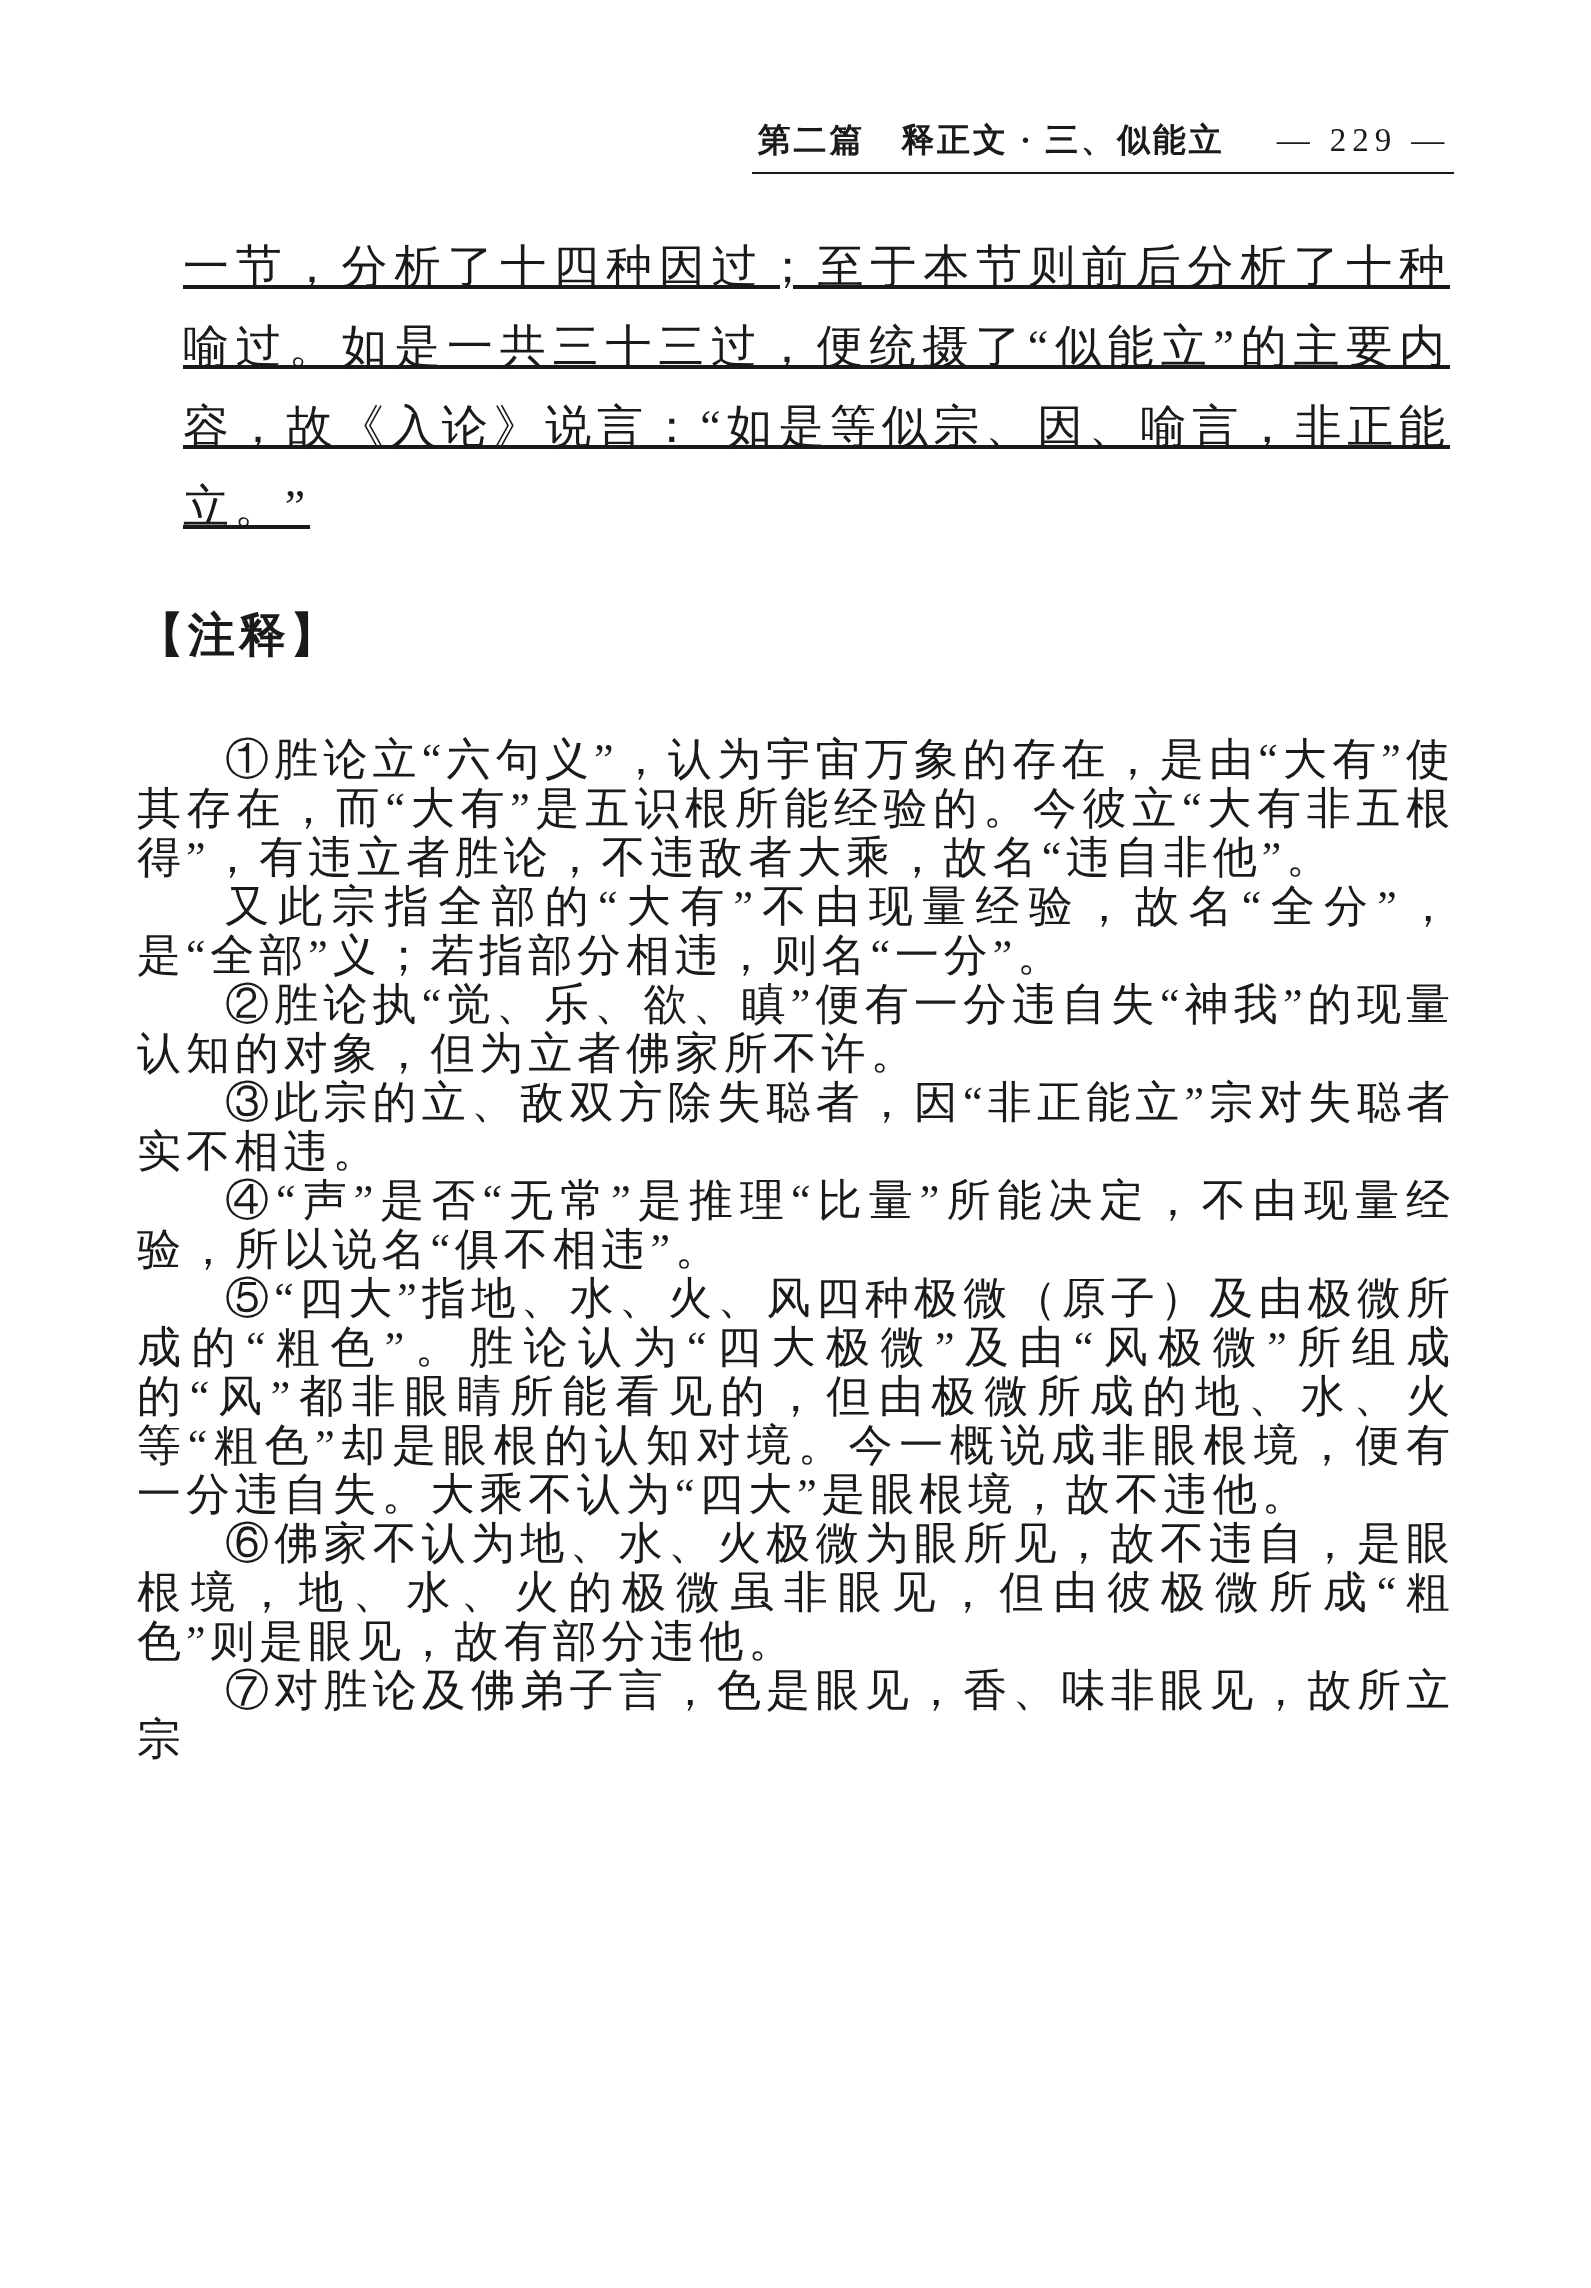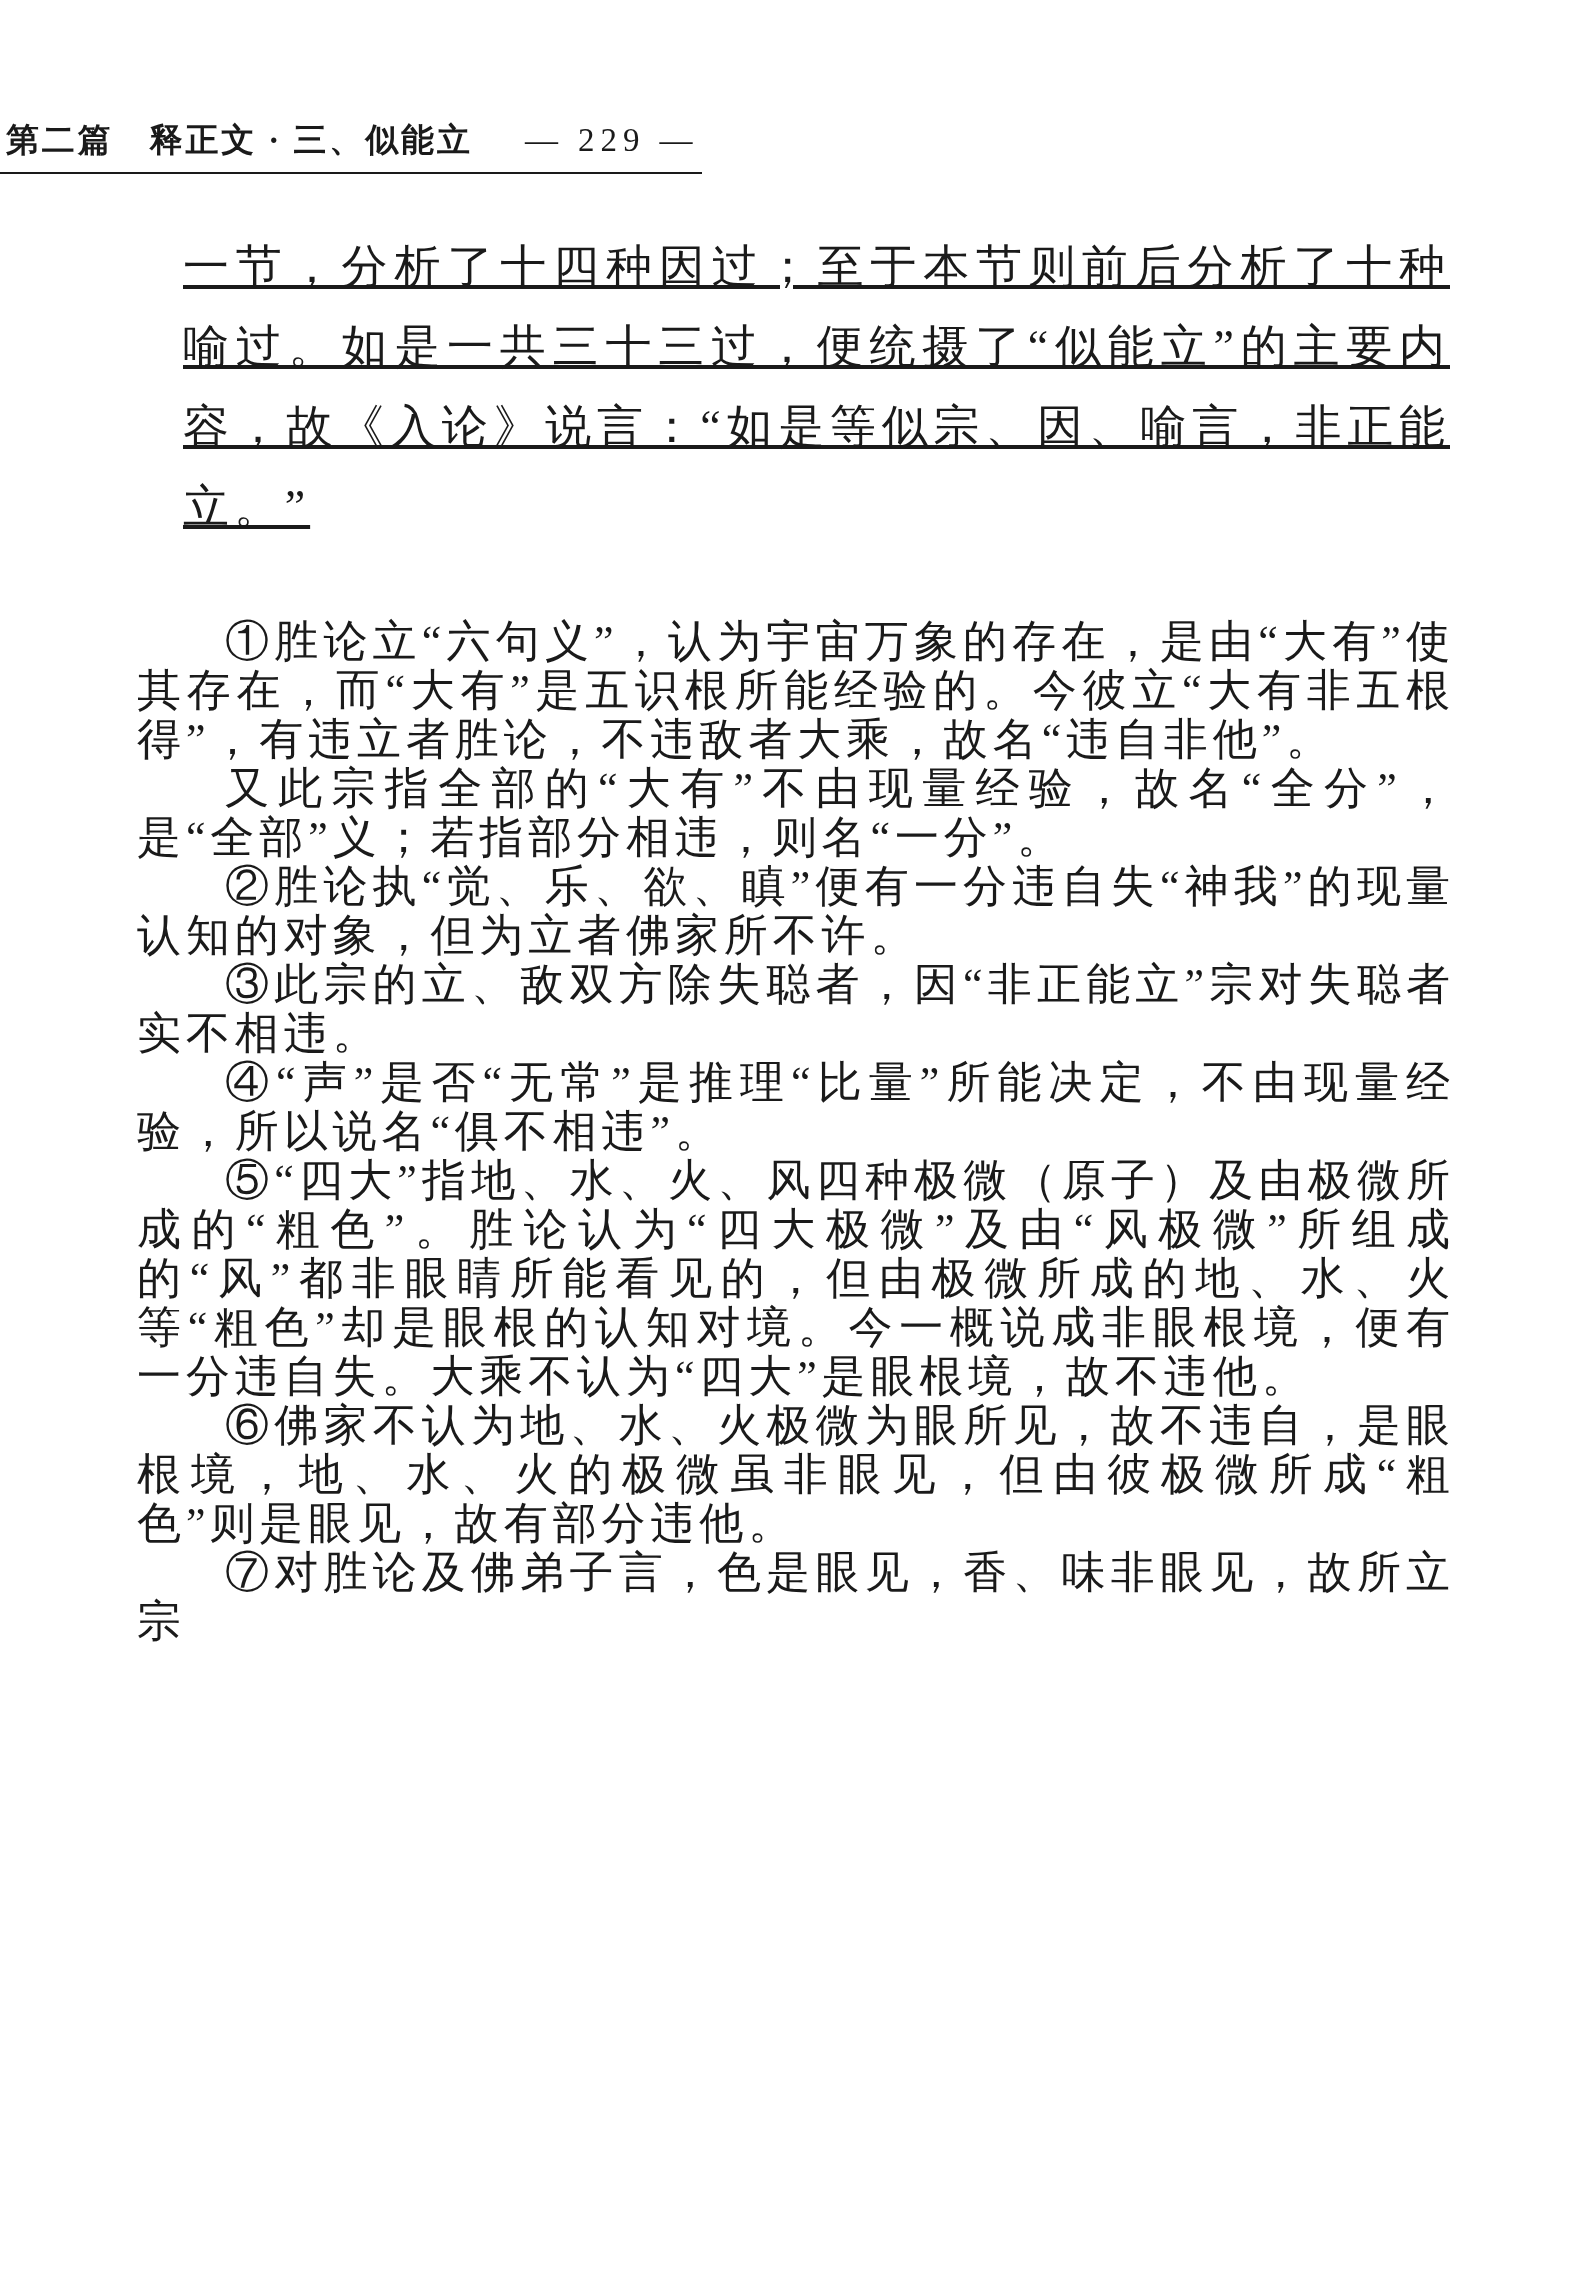--- a/index.html
+++ b/index.html
@@ -20,6 +20,8 @@
   }
   .header {
     margin: 123px 138px 0 0;
+    text-align: right;
+    padding-left: 14px;
   }
   .header-inner {
     display: inline-block;

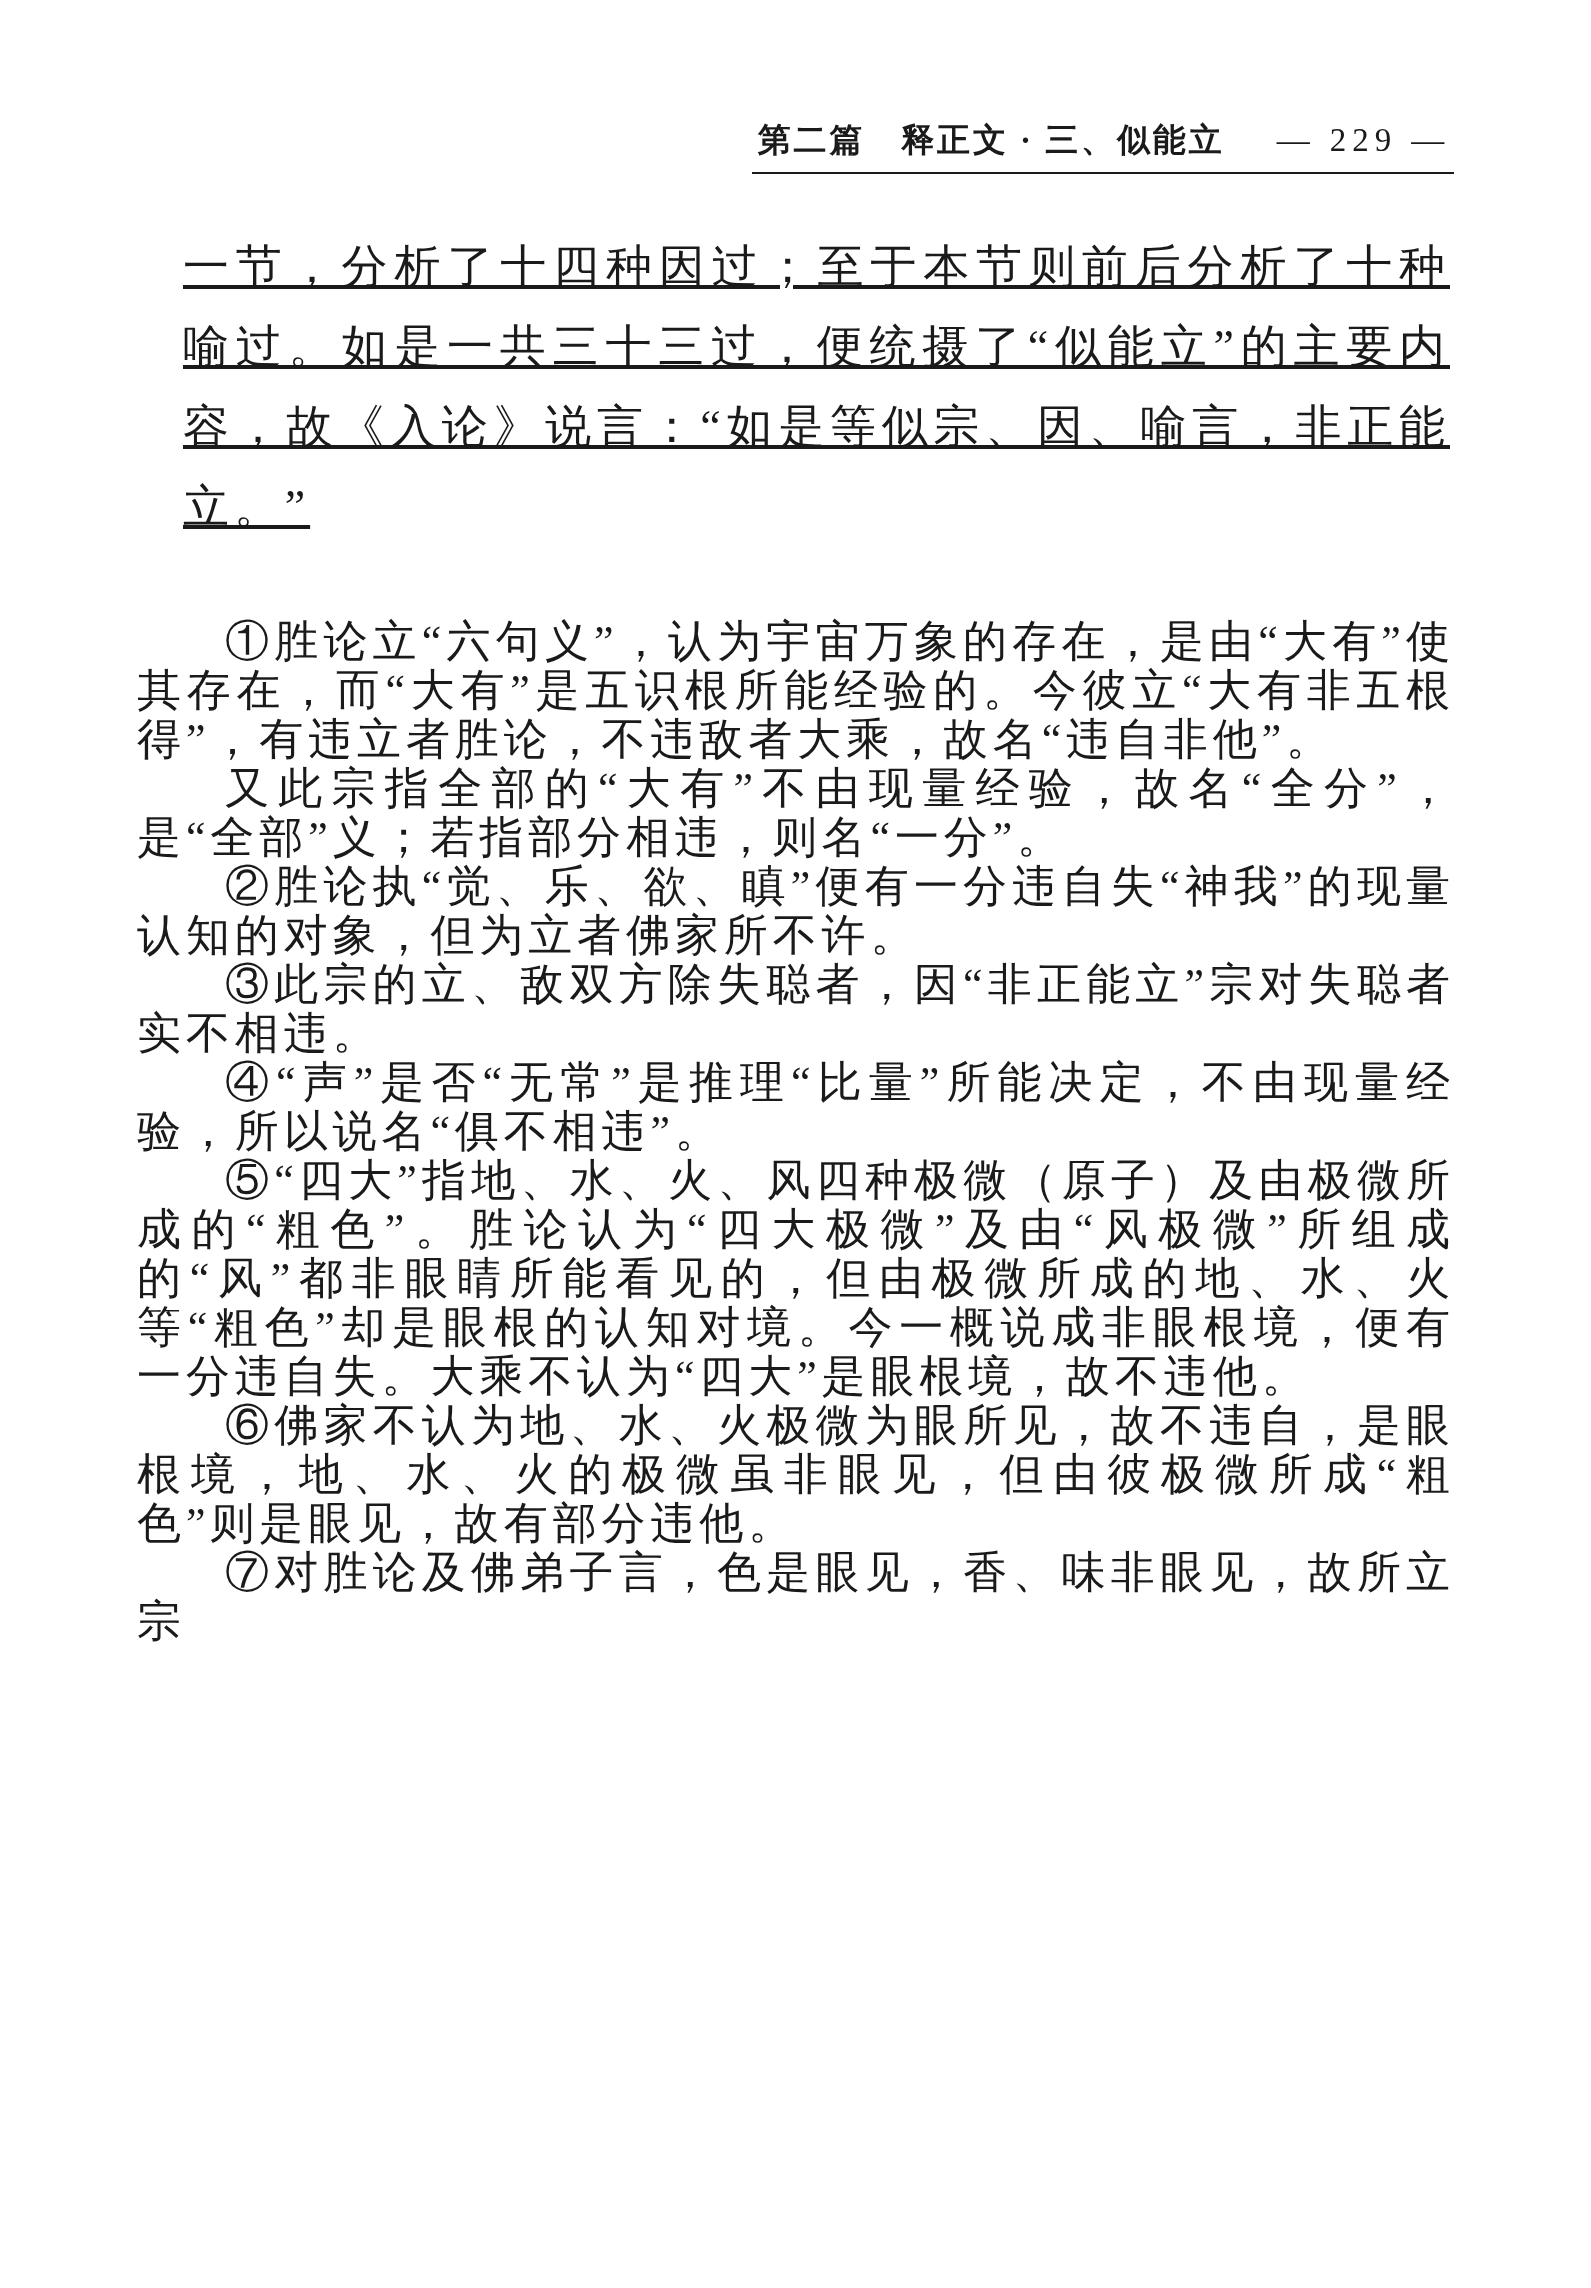--- a/index.html
+++ b/index.html
@@ -81,6 +81,7 @@
 
   <div class="body-para">一节，分析了十四种因过；至于本节则前后分析了十种喻过。如是一共三十三过，便统摄了“似能立”的主要内容，故《入论》说言：“如是等似宗、因、喻言，非正能立。”</div>
 
+  <div class="notes-heading">【注释】</div>
 
   <div class="notes">
     <p>①胜论立“六句义”，认为宇宙万象的存在，是由“大有”使其存在，而“大有”是五识根所能经验的。今彼立“大有非五根得”，有违立者胜论，不违敌者大乘，故名“违自非他”。</p>

